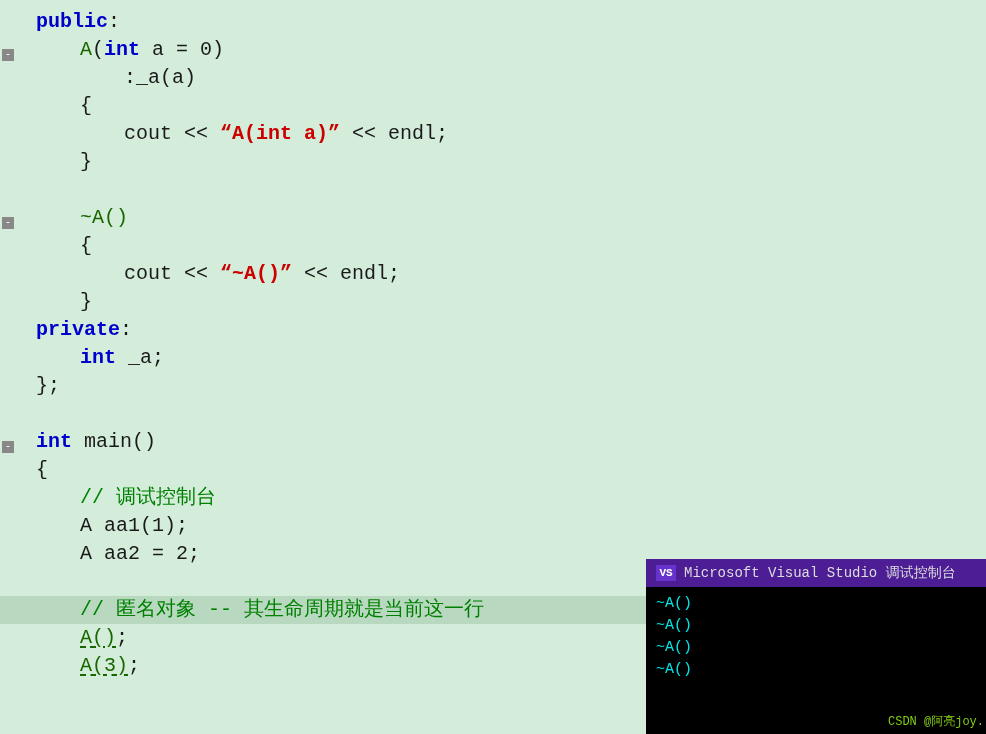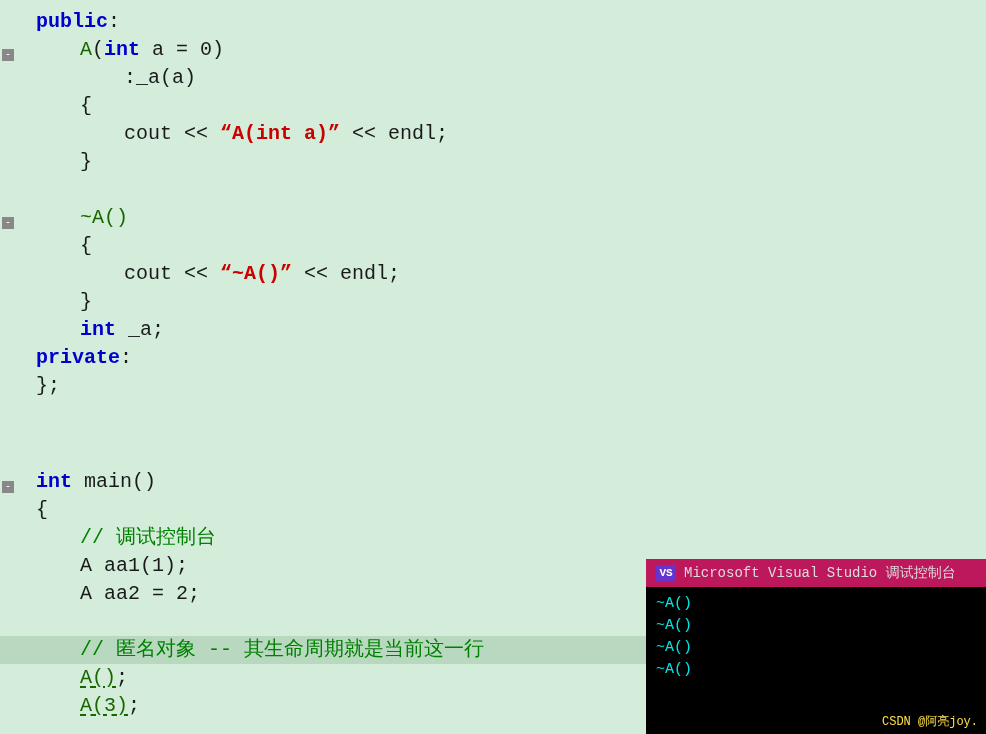--- a/index.html
+++ b/index.html
@@ -193,11 +193,11 @@
       </div>
       <div class="line">
         <div class="gutter"></div>
+        <span class="code-text" style="padding-left: 8px;"><span class="kw">private</span><span class="plain">:</span></span>
+      </div>
+      <div class="line">
+        <div class="gutter"></div>
         <span class="code-text" style="padding-left: 52px;"><span class="kw">int</span><span class="plain"> _a;</span></span>
-      </div>
-      <div class="line">
-        <div class="gutter"></div>
-        <span class="code-text" style="padding-left: 8px;"><span class="kw">private</span><span class="plain">:</span></span>
       </div>
       <div class="line">
         <div class="gutter"></div>

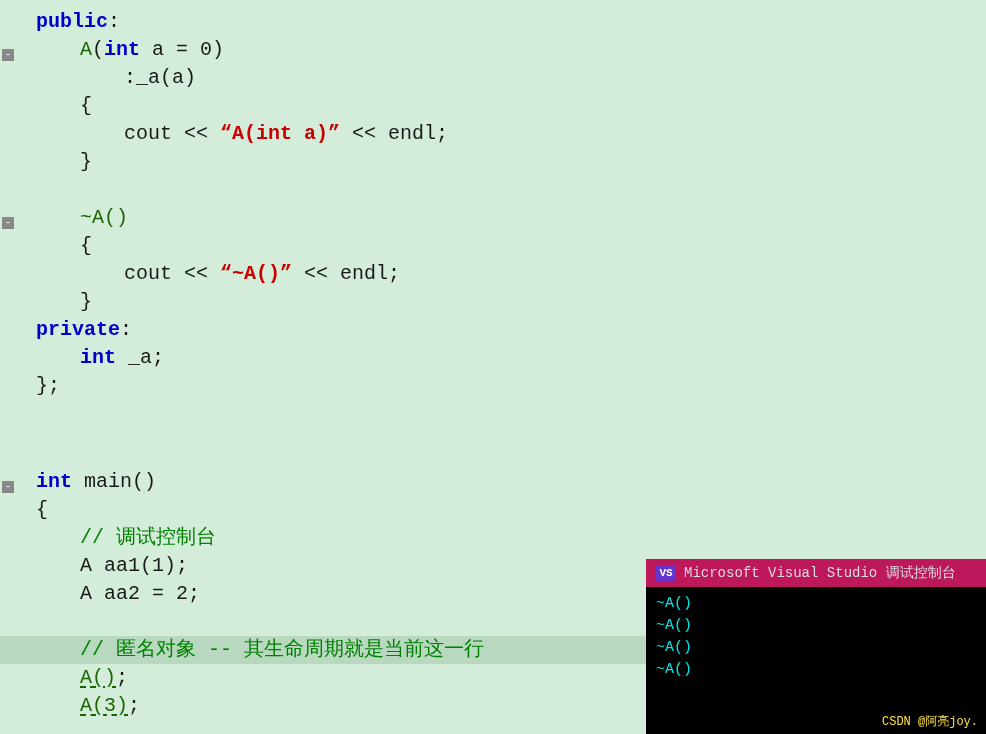--- a/index.html
+++ b/index.html
@@ -211,7 +211,7 @@
         <div class="gutter">
           <span class="collapse-marker">-</span>
         </div>
-        <span class="code-text" style="padding-left: 8px; margin-top: 40px;"><span class="kw">int</span><span class="plain"> main()</span></span>
+        <span class="code-text" style="padding-left: 8px;"><span class="kw">int</span><span class="plain"> main()</span></span>
       </div>
       <div class="line">
         <div class="gutter"></div>

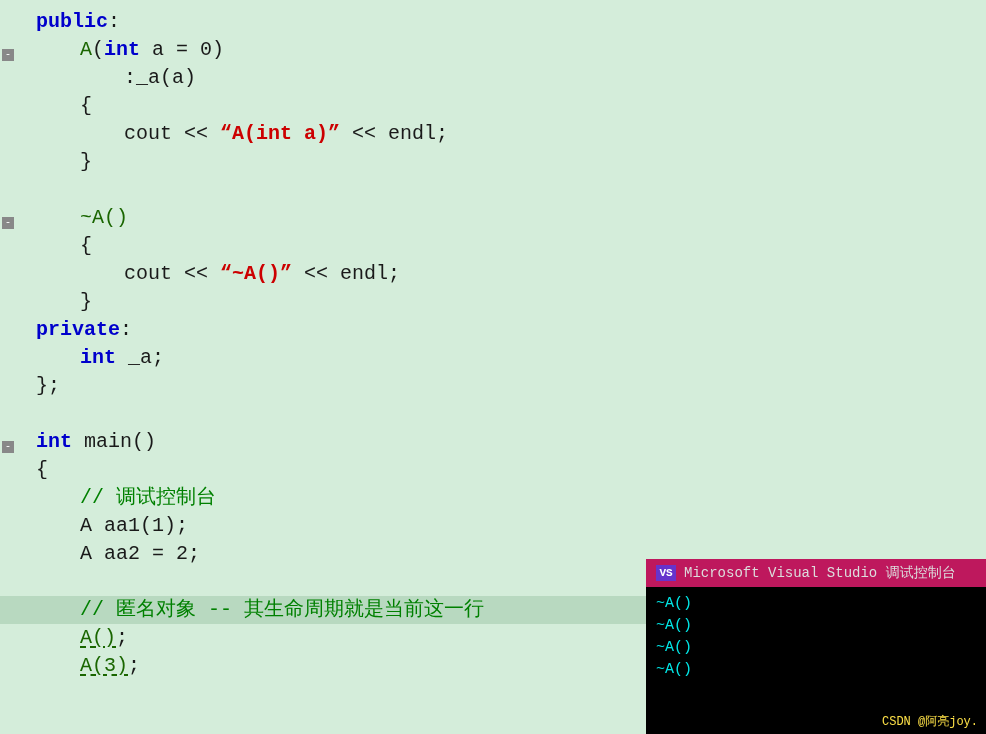--- a/index.html
+++ b/index.html
@@ -95,7 +95,7 @@
     }
 
     .terminal-header {
-      background: #be185d;
+      background: #4c1d95;
       color: #ddd;
       padding: 4px 10px;
       display: flex;

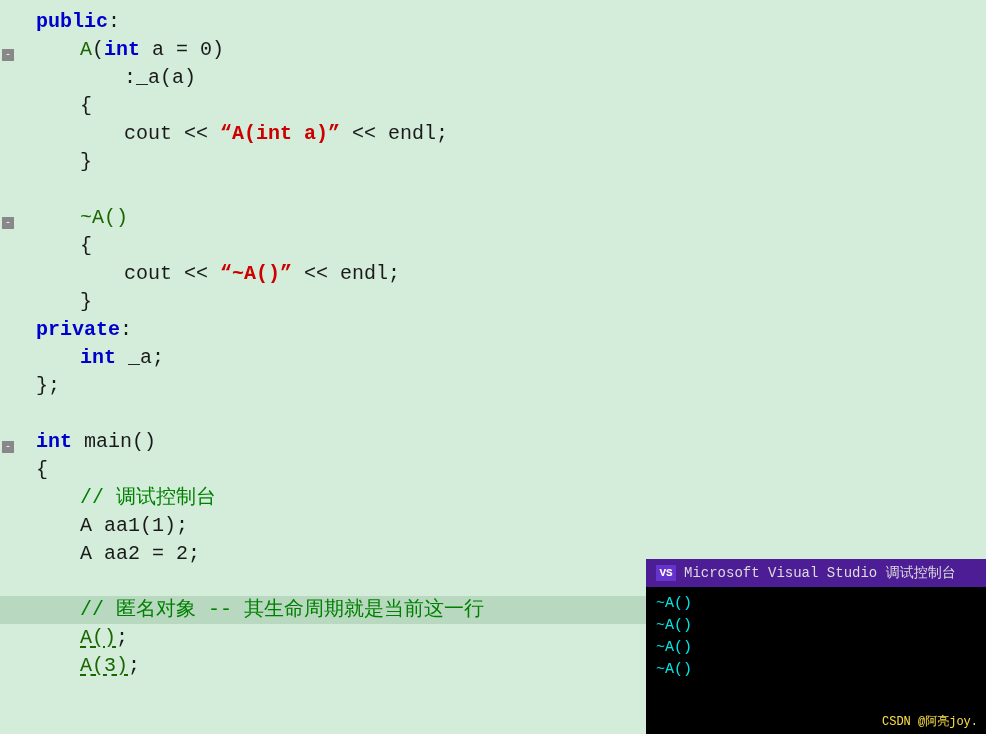--- a/index.html
+++ b/index.html
@@ -127,8 +127,8 @@
     .terminal-footer {
       position: absolute;
       bottom: 4px;
-      right: 8px;
-      color: #fde047;
+      right: 2px;
+      color: #84cc16;
       font-size: 12px;
     }
 

